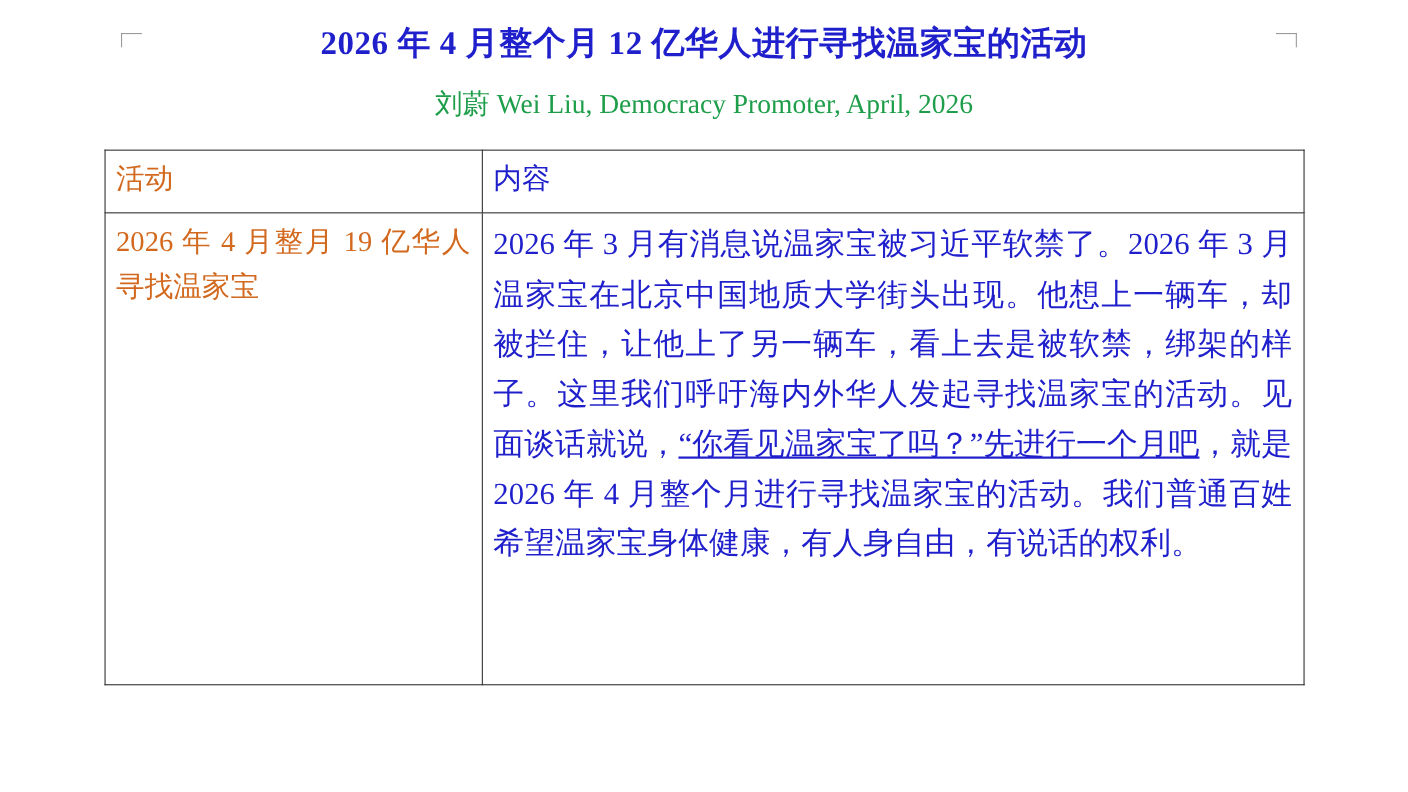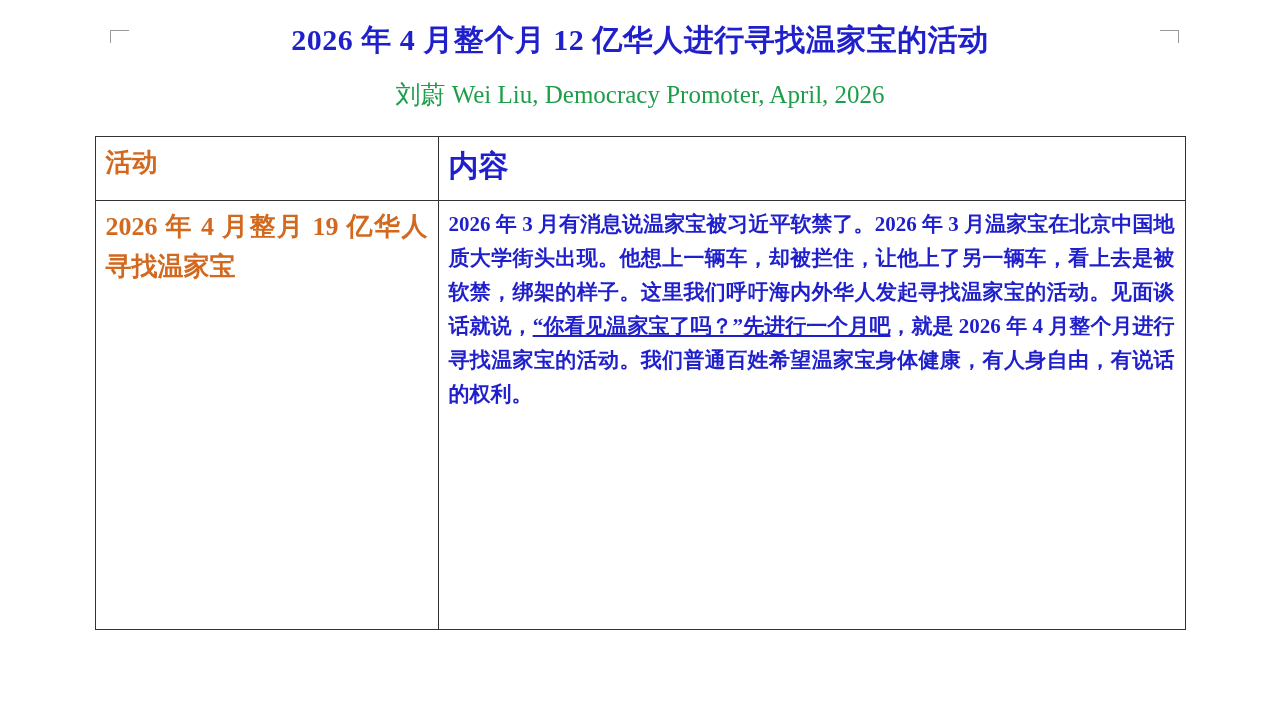--- a/index.html
+++ b/index.html
@@ -80,7 +80,6 @@
     border: 1.5px solid #333;
     vertical-align: top;
     padding: 6px 10px 10px 10px;
-    font-weight: bold;
   }
   td.col-activity { width: 322px; }
   td.col-content  { width: 726px; }

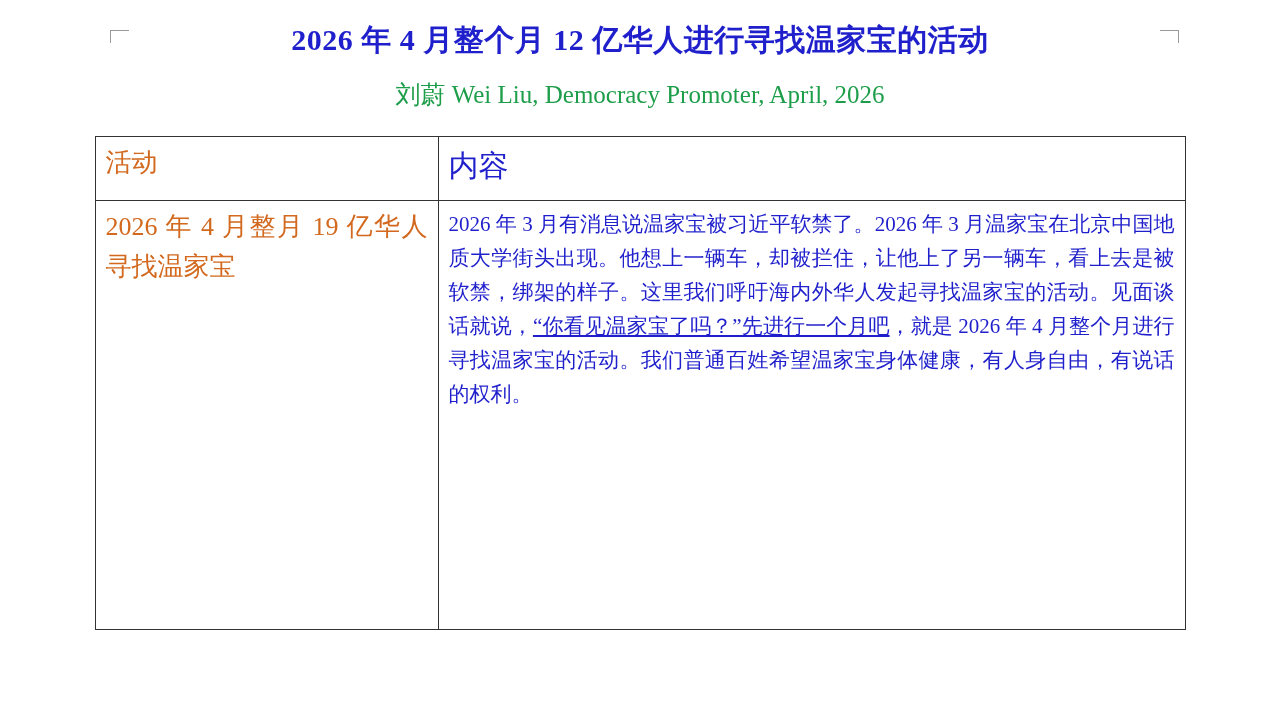--- a/index.html
+++ b/index.html
@@ -93,7 +93,7 @@
   }
   .hdr-content {
     color: #1f1fcc;
-    font-size: 30px;
+    font-size: 26px;
     line-height: 1.55;
   }
   .cell-content {

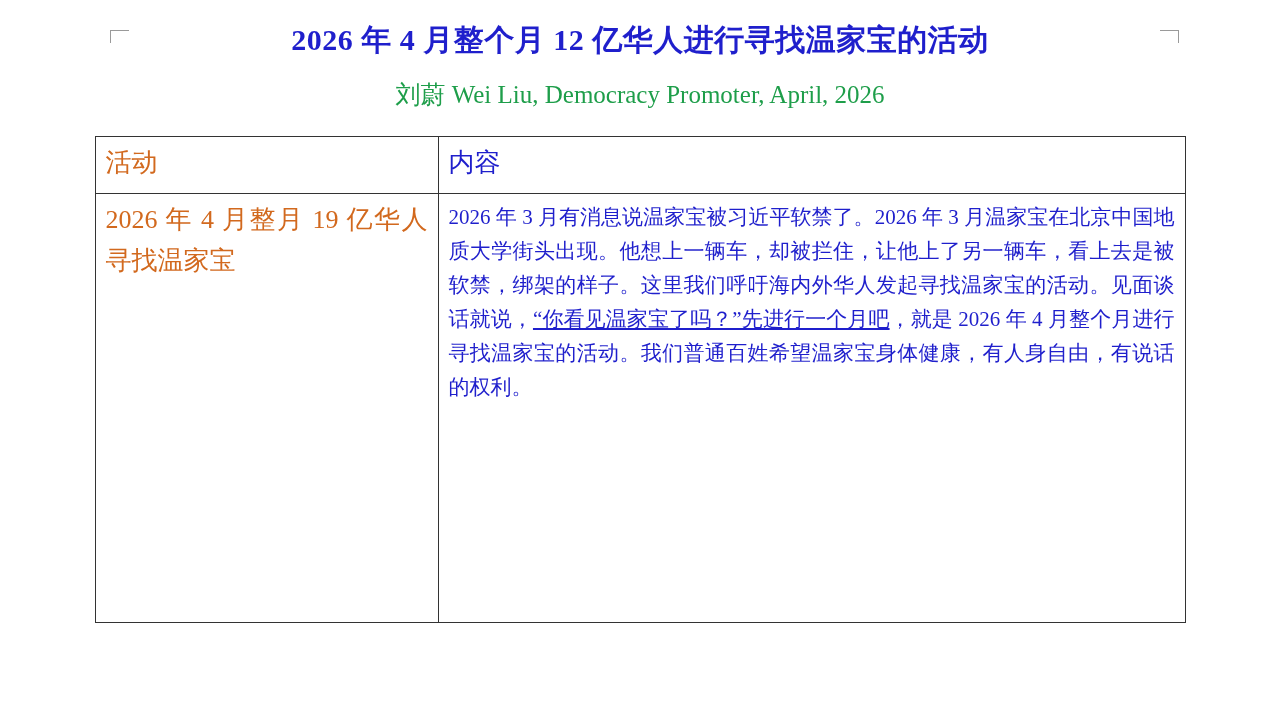--- a/index.html
+++ b/index.html
@@ -98,7 +98,7 @@
   }
   .cell-content {
     color: #1f1fcc;
-    font-size: 21px;
+    font-size: 28px;
     line-height: 1.62;
     text-align: justify;
     text-align-last: left;

